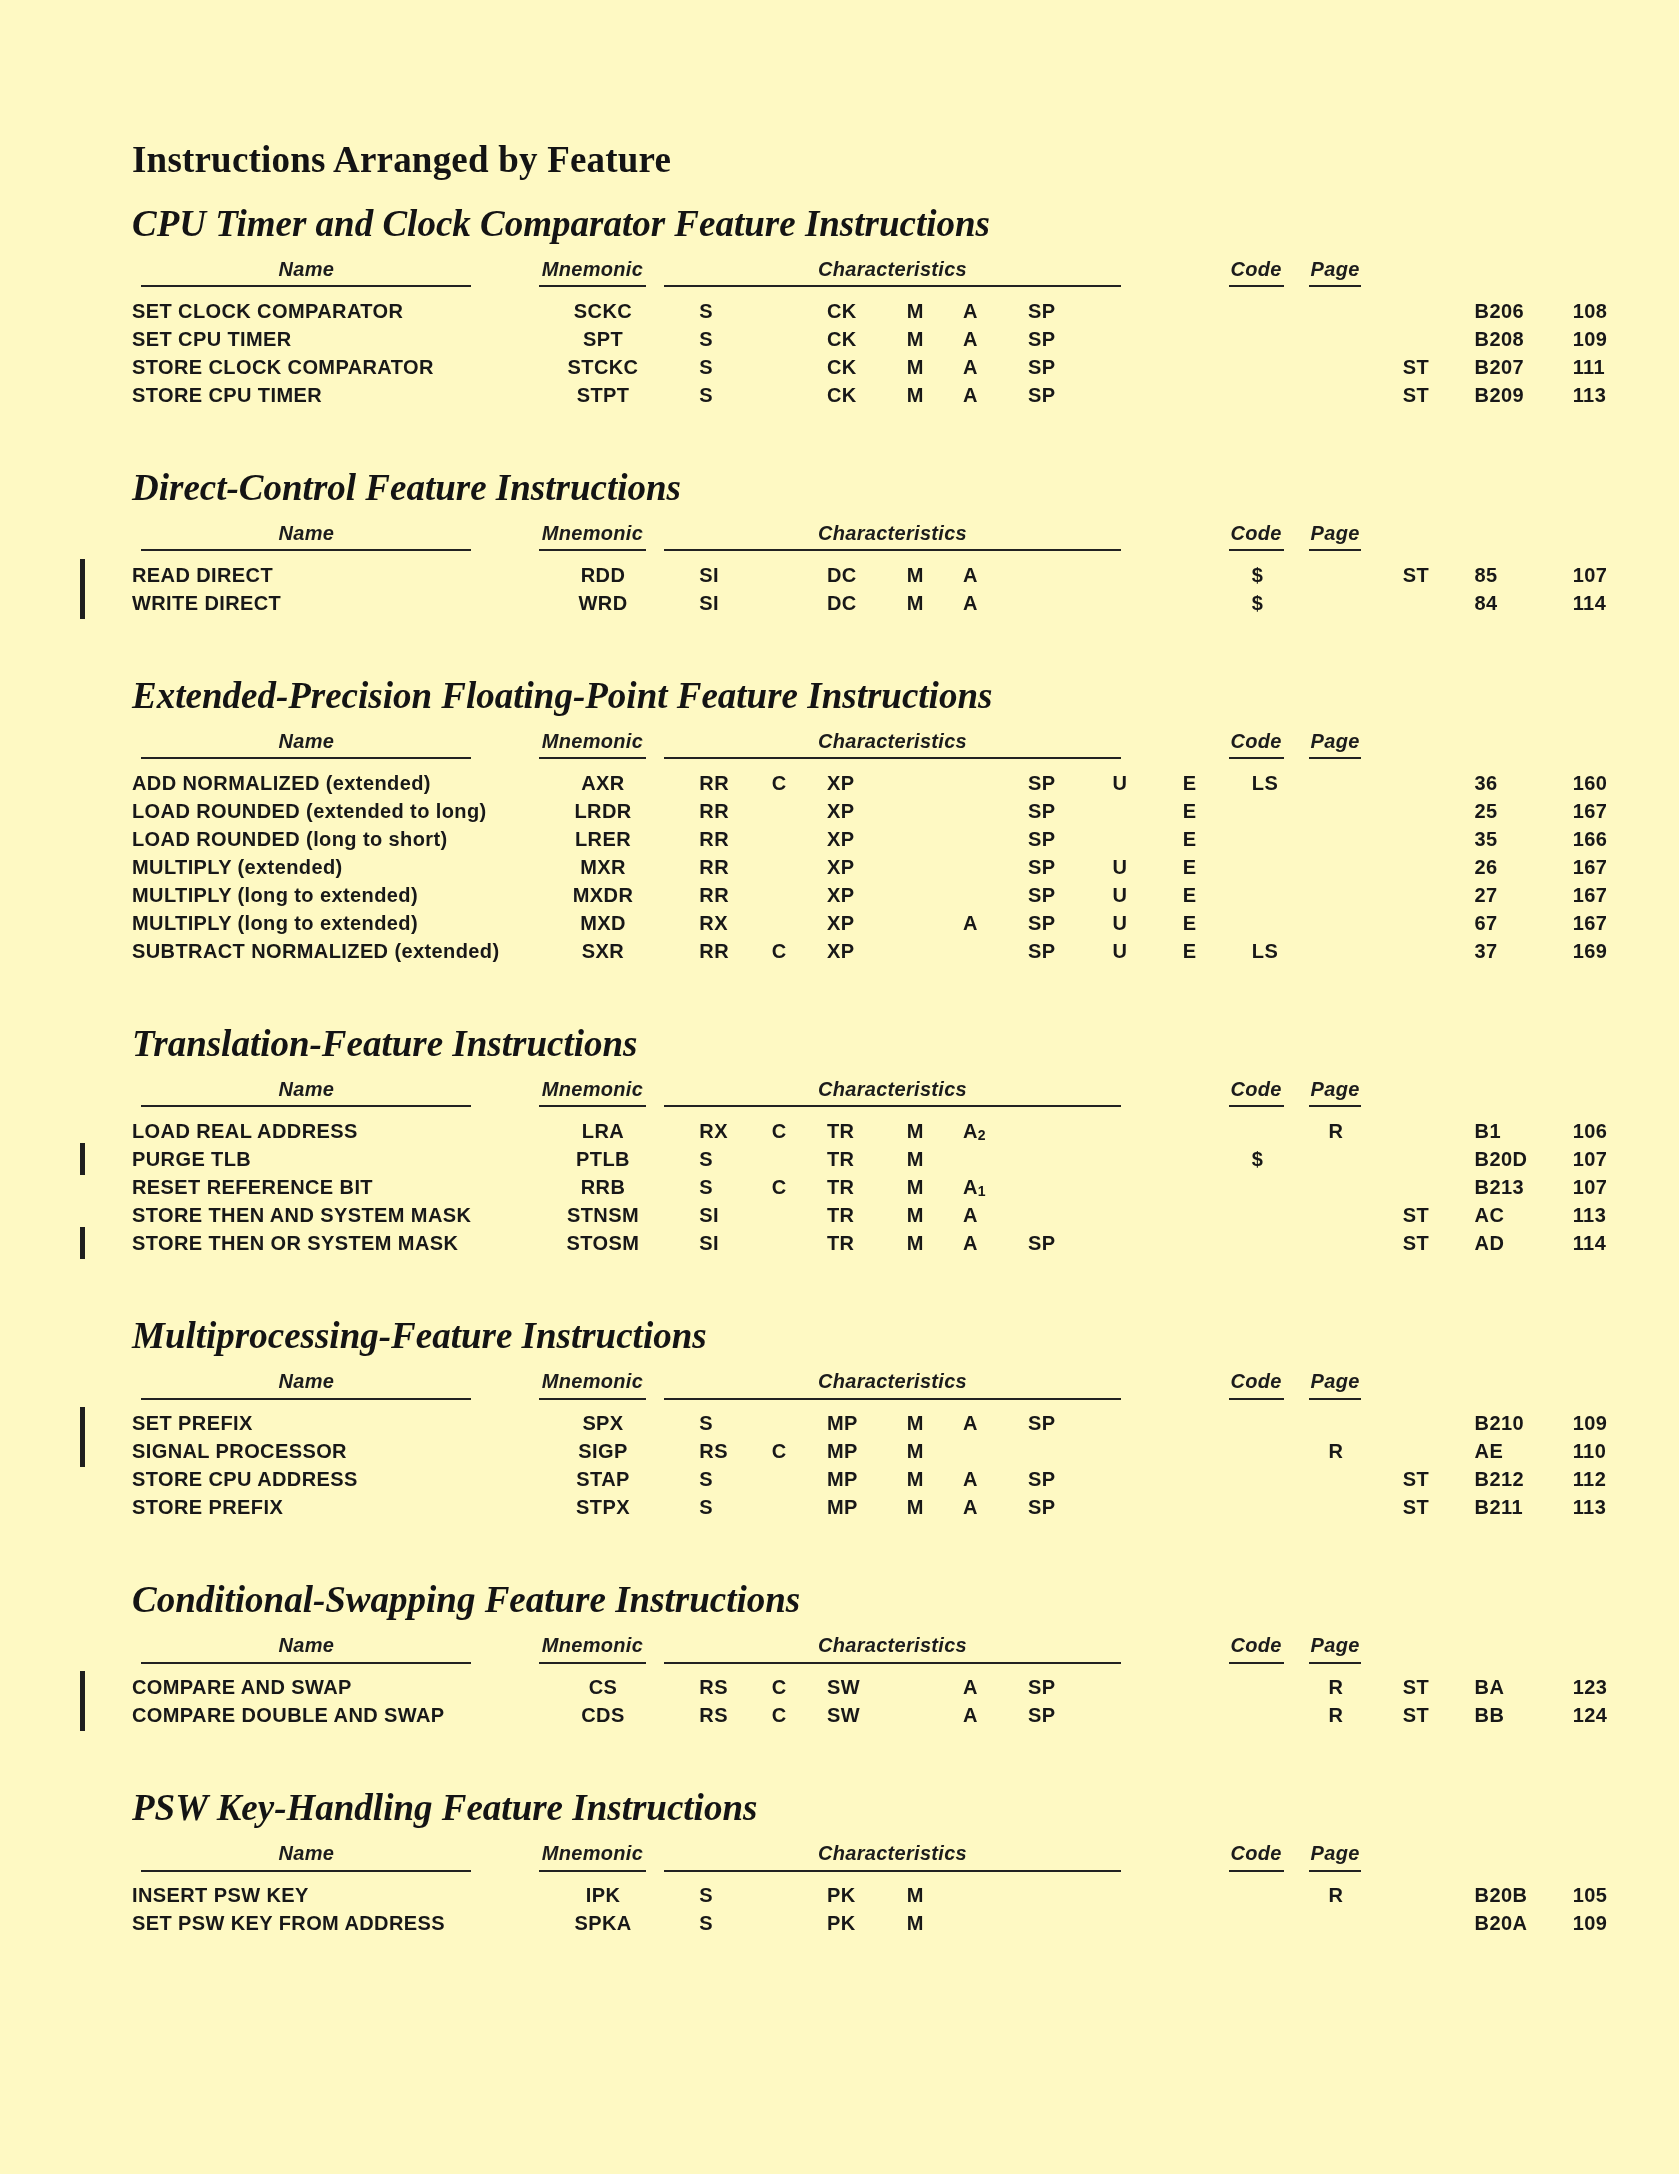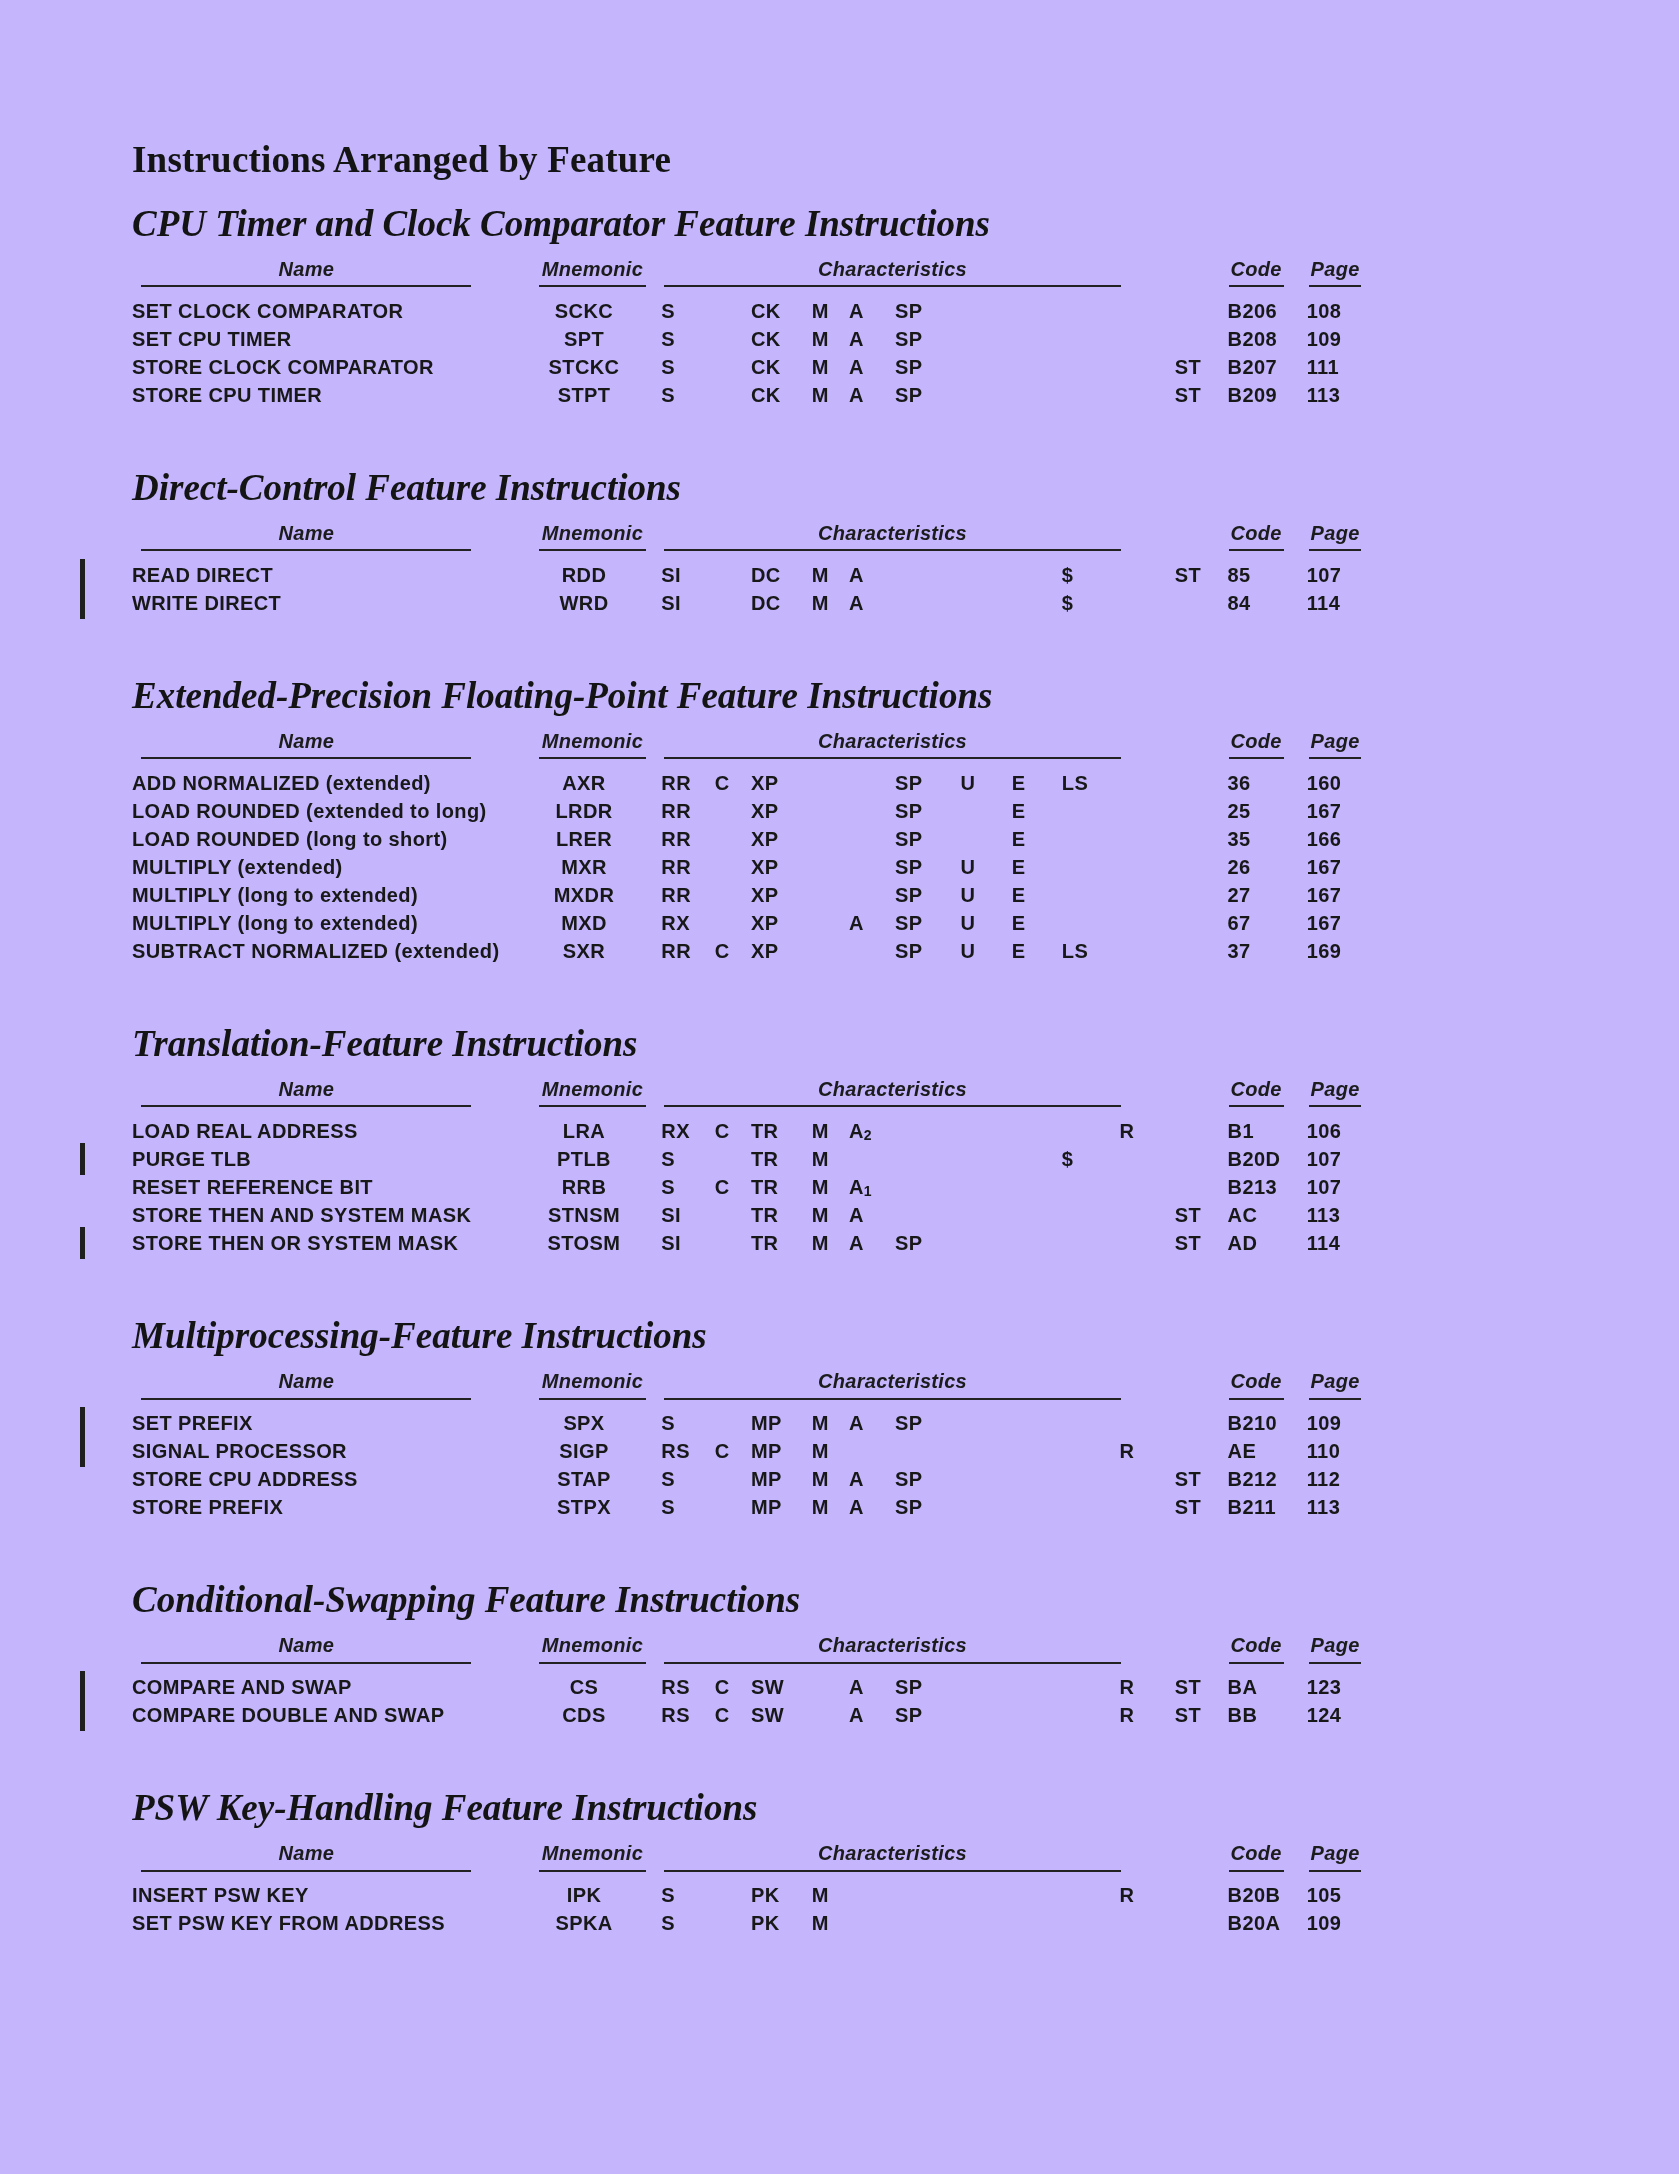--- a/index.html
+++ b/index.html
@@ -8,7 +8,7 @@
     position: relative;
     width: 1680px;
     height: 2174px;
-    background: #c4b5fd;
+    background: #fef9c3;
     color: #1a1a1a;
     padding: 139px 310px 16px 132px;
     overflow: hidden;

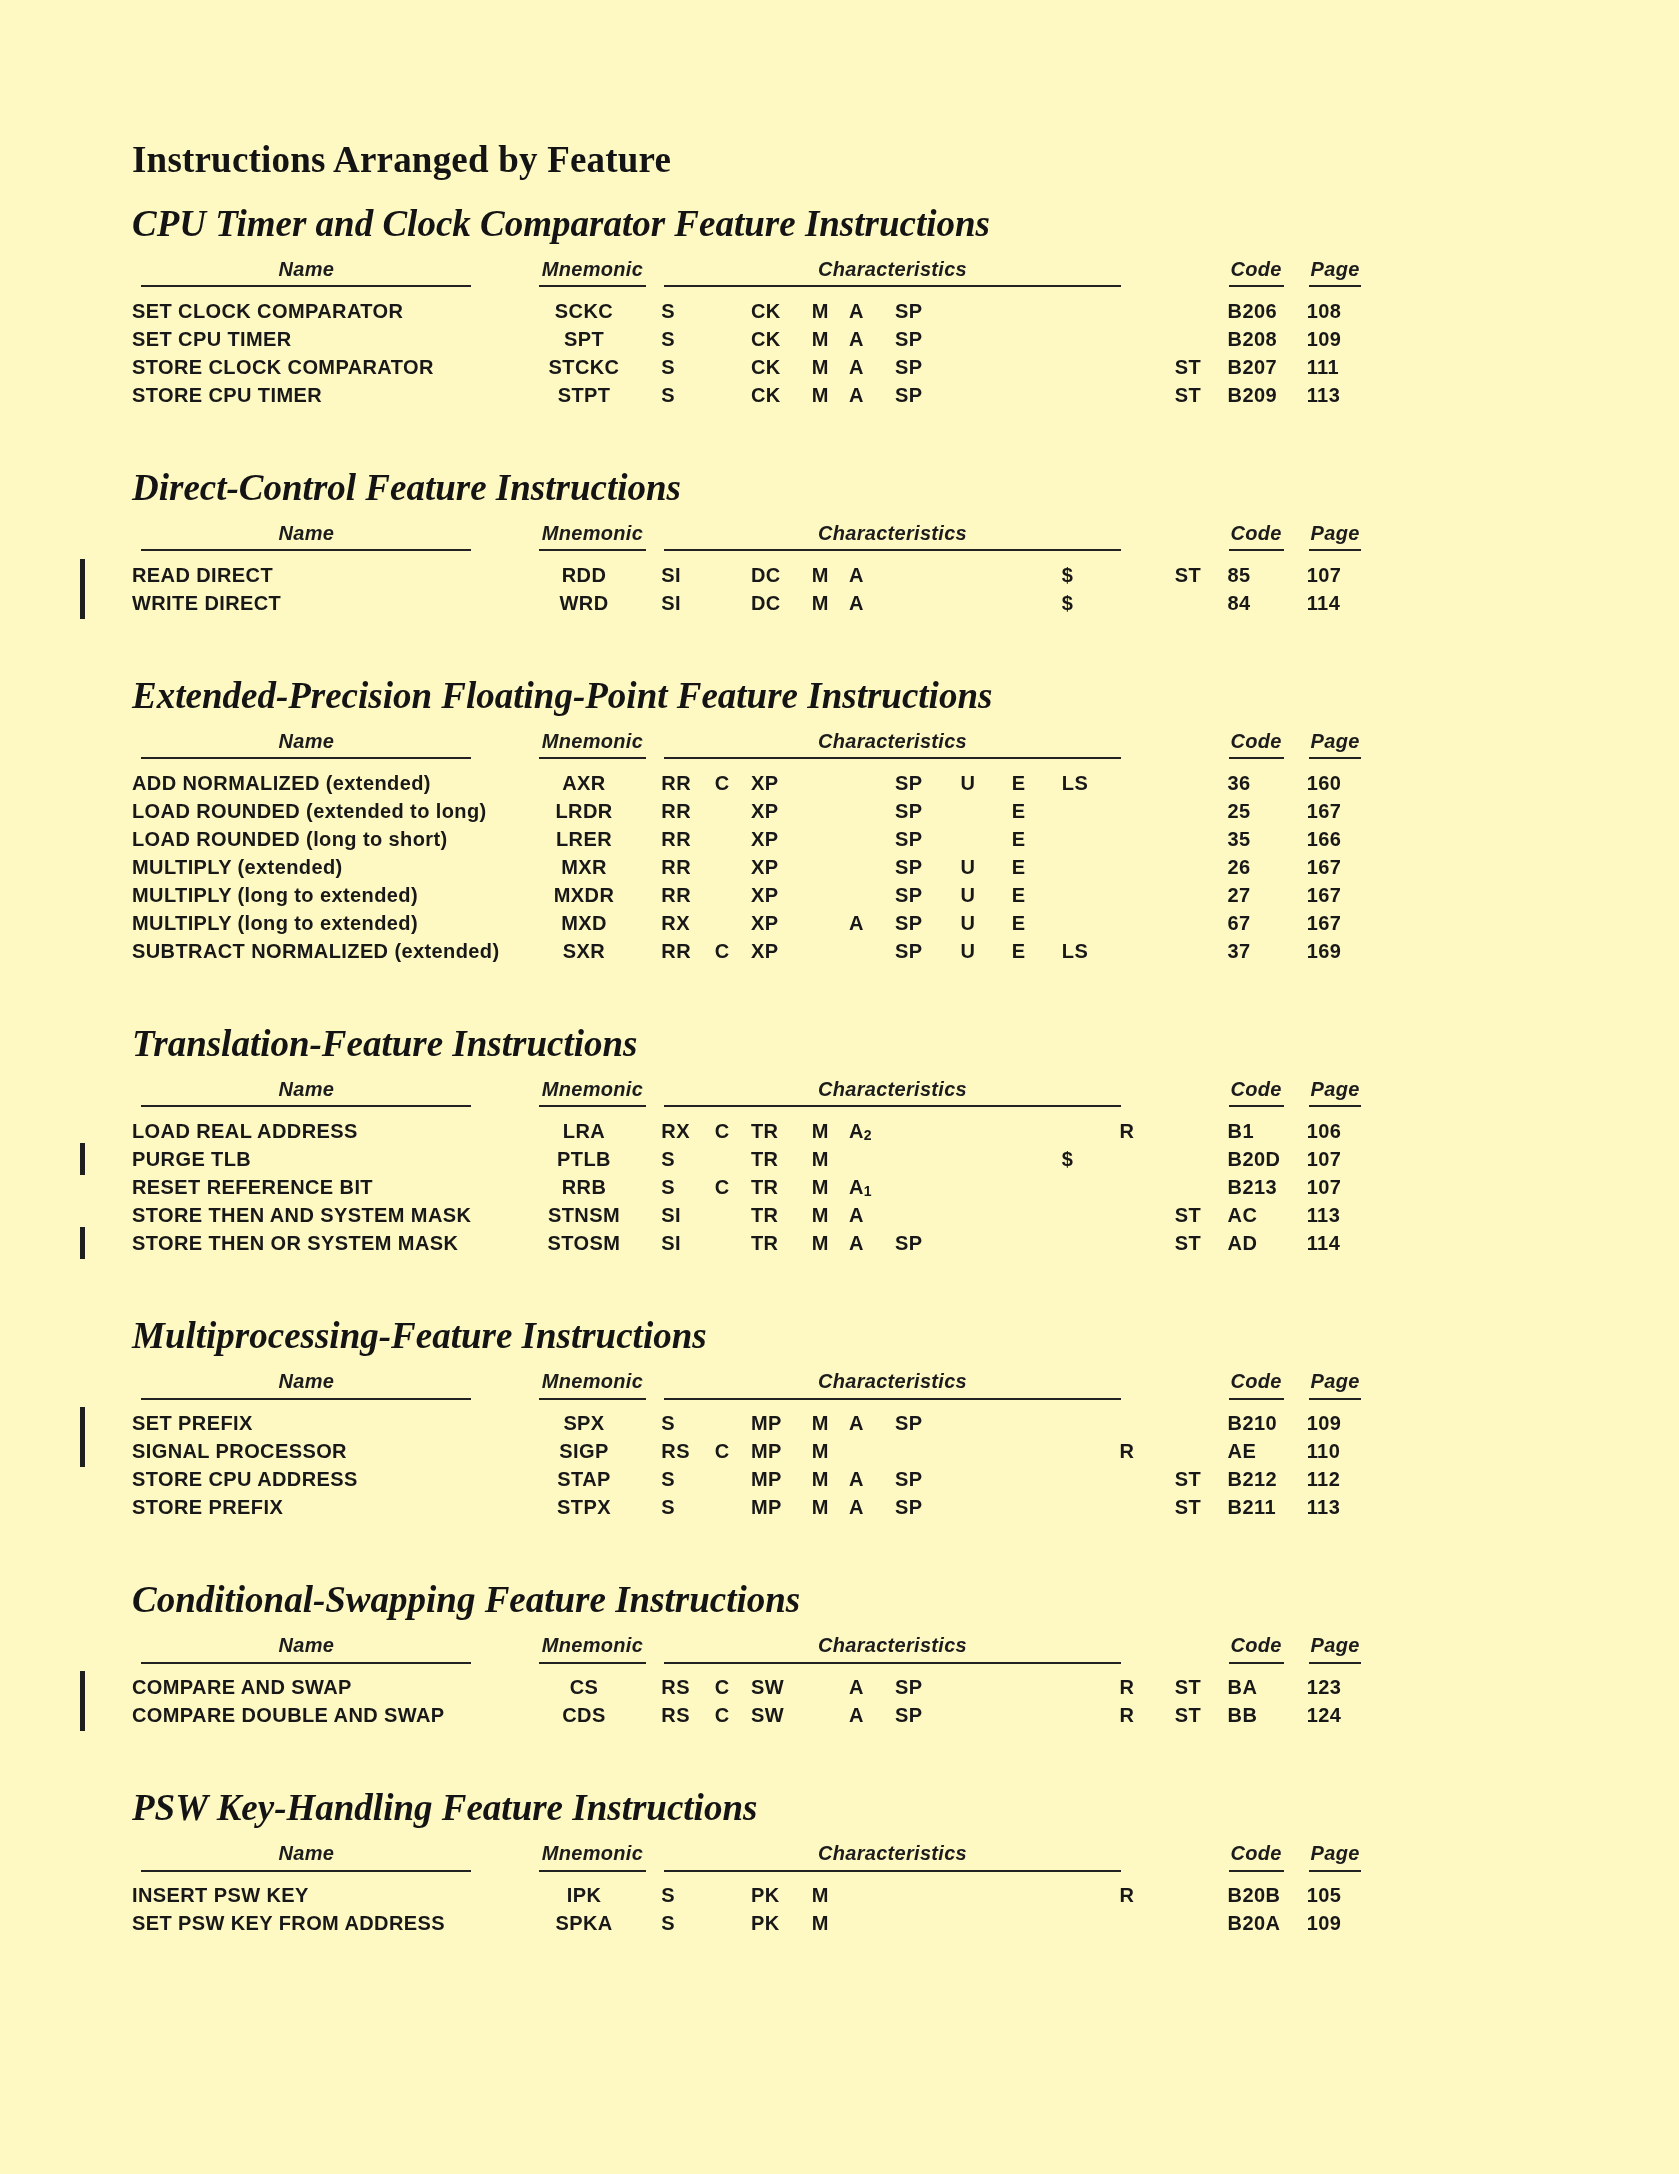--- a/index.html
+++ b/index.html
@@ -71,6 +71,7 @@
     letter-spacing: 0.4px;
     color: #181818;
     white-space: nowrap;
+    gap: 19px;
   }
   .change-bar {
     position: absolute; left: -52px; top: -1.9px; bottom: -1.9px; width: 4.7px;

